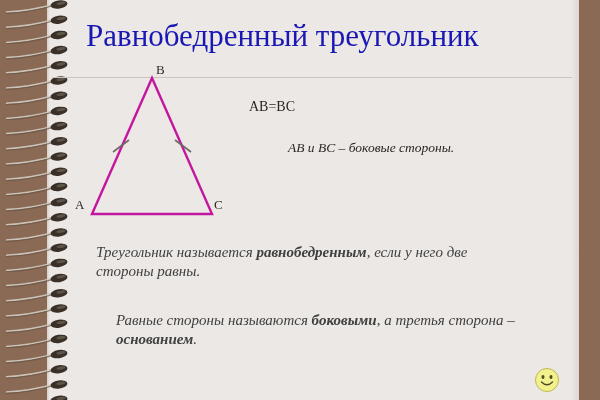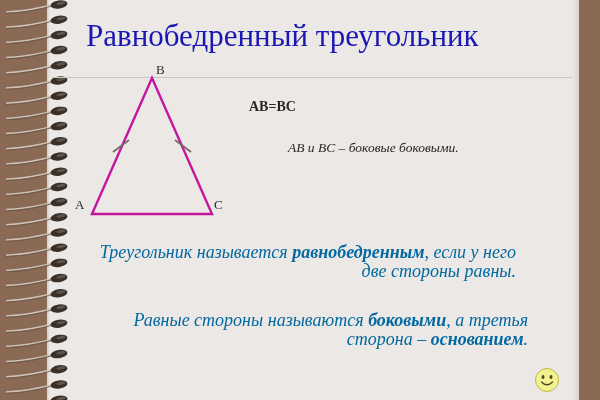--- a/index.html
+++ b/index.html
@@ -104,7 +104,6 @@
     font-size: 14px;
     color: #2b2824;
     line-height: 16px;
-    font-weight: bold;
   }
   .eq-it1 {
     position: absolute;

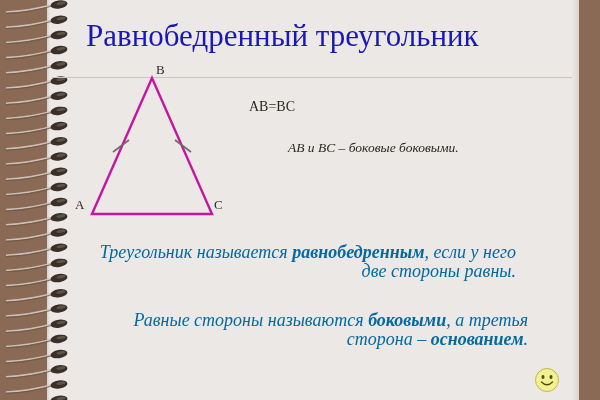--- a/index.html
+++ b/index.html
@@ -292,7 +292,7 @@
   <div class="vlabel lbl-c">C</div>
 
   <div class="eq-plain">AB=BC</div>
-  <div class="eq-it1">AB и BC – боковые боковыми.</div>
+  <div class="eq-it1">AB и BC – боковые стороны.</div>
 
   <div class="para para-1">
     <span>Треугольник называется </span><b>равнобедренным</b><span>, если у него две стороны равны.</span>

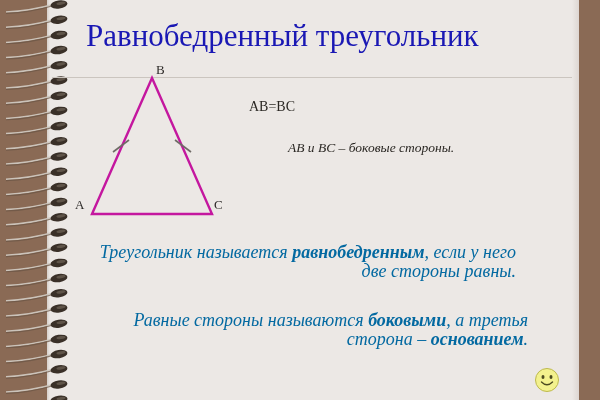--- a/index.html
+++ b/index.html
@@ -128,10 +128,9 @@
   .para {
     position: absolute;
     font-style: italic;
-    color: #0369a1;
-    font-size: 18px;
+    color: #404040;
+    font-size: 15px;
     line-height: 19px;
-    text-align: right;
   }
   .para b { font-weight: bold; font-style: italic; }
   .para-1 {

